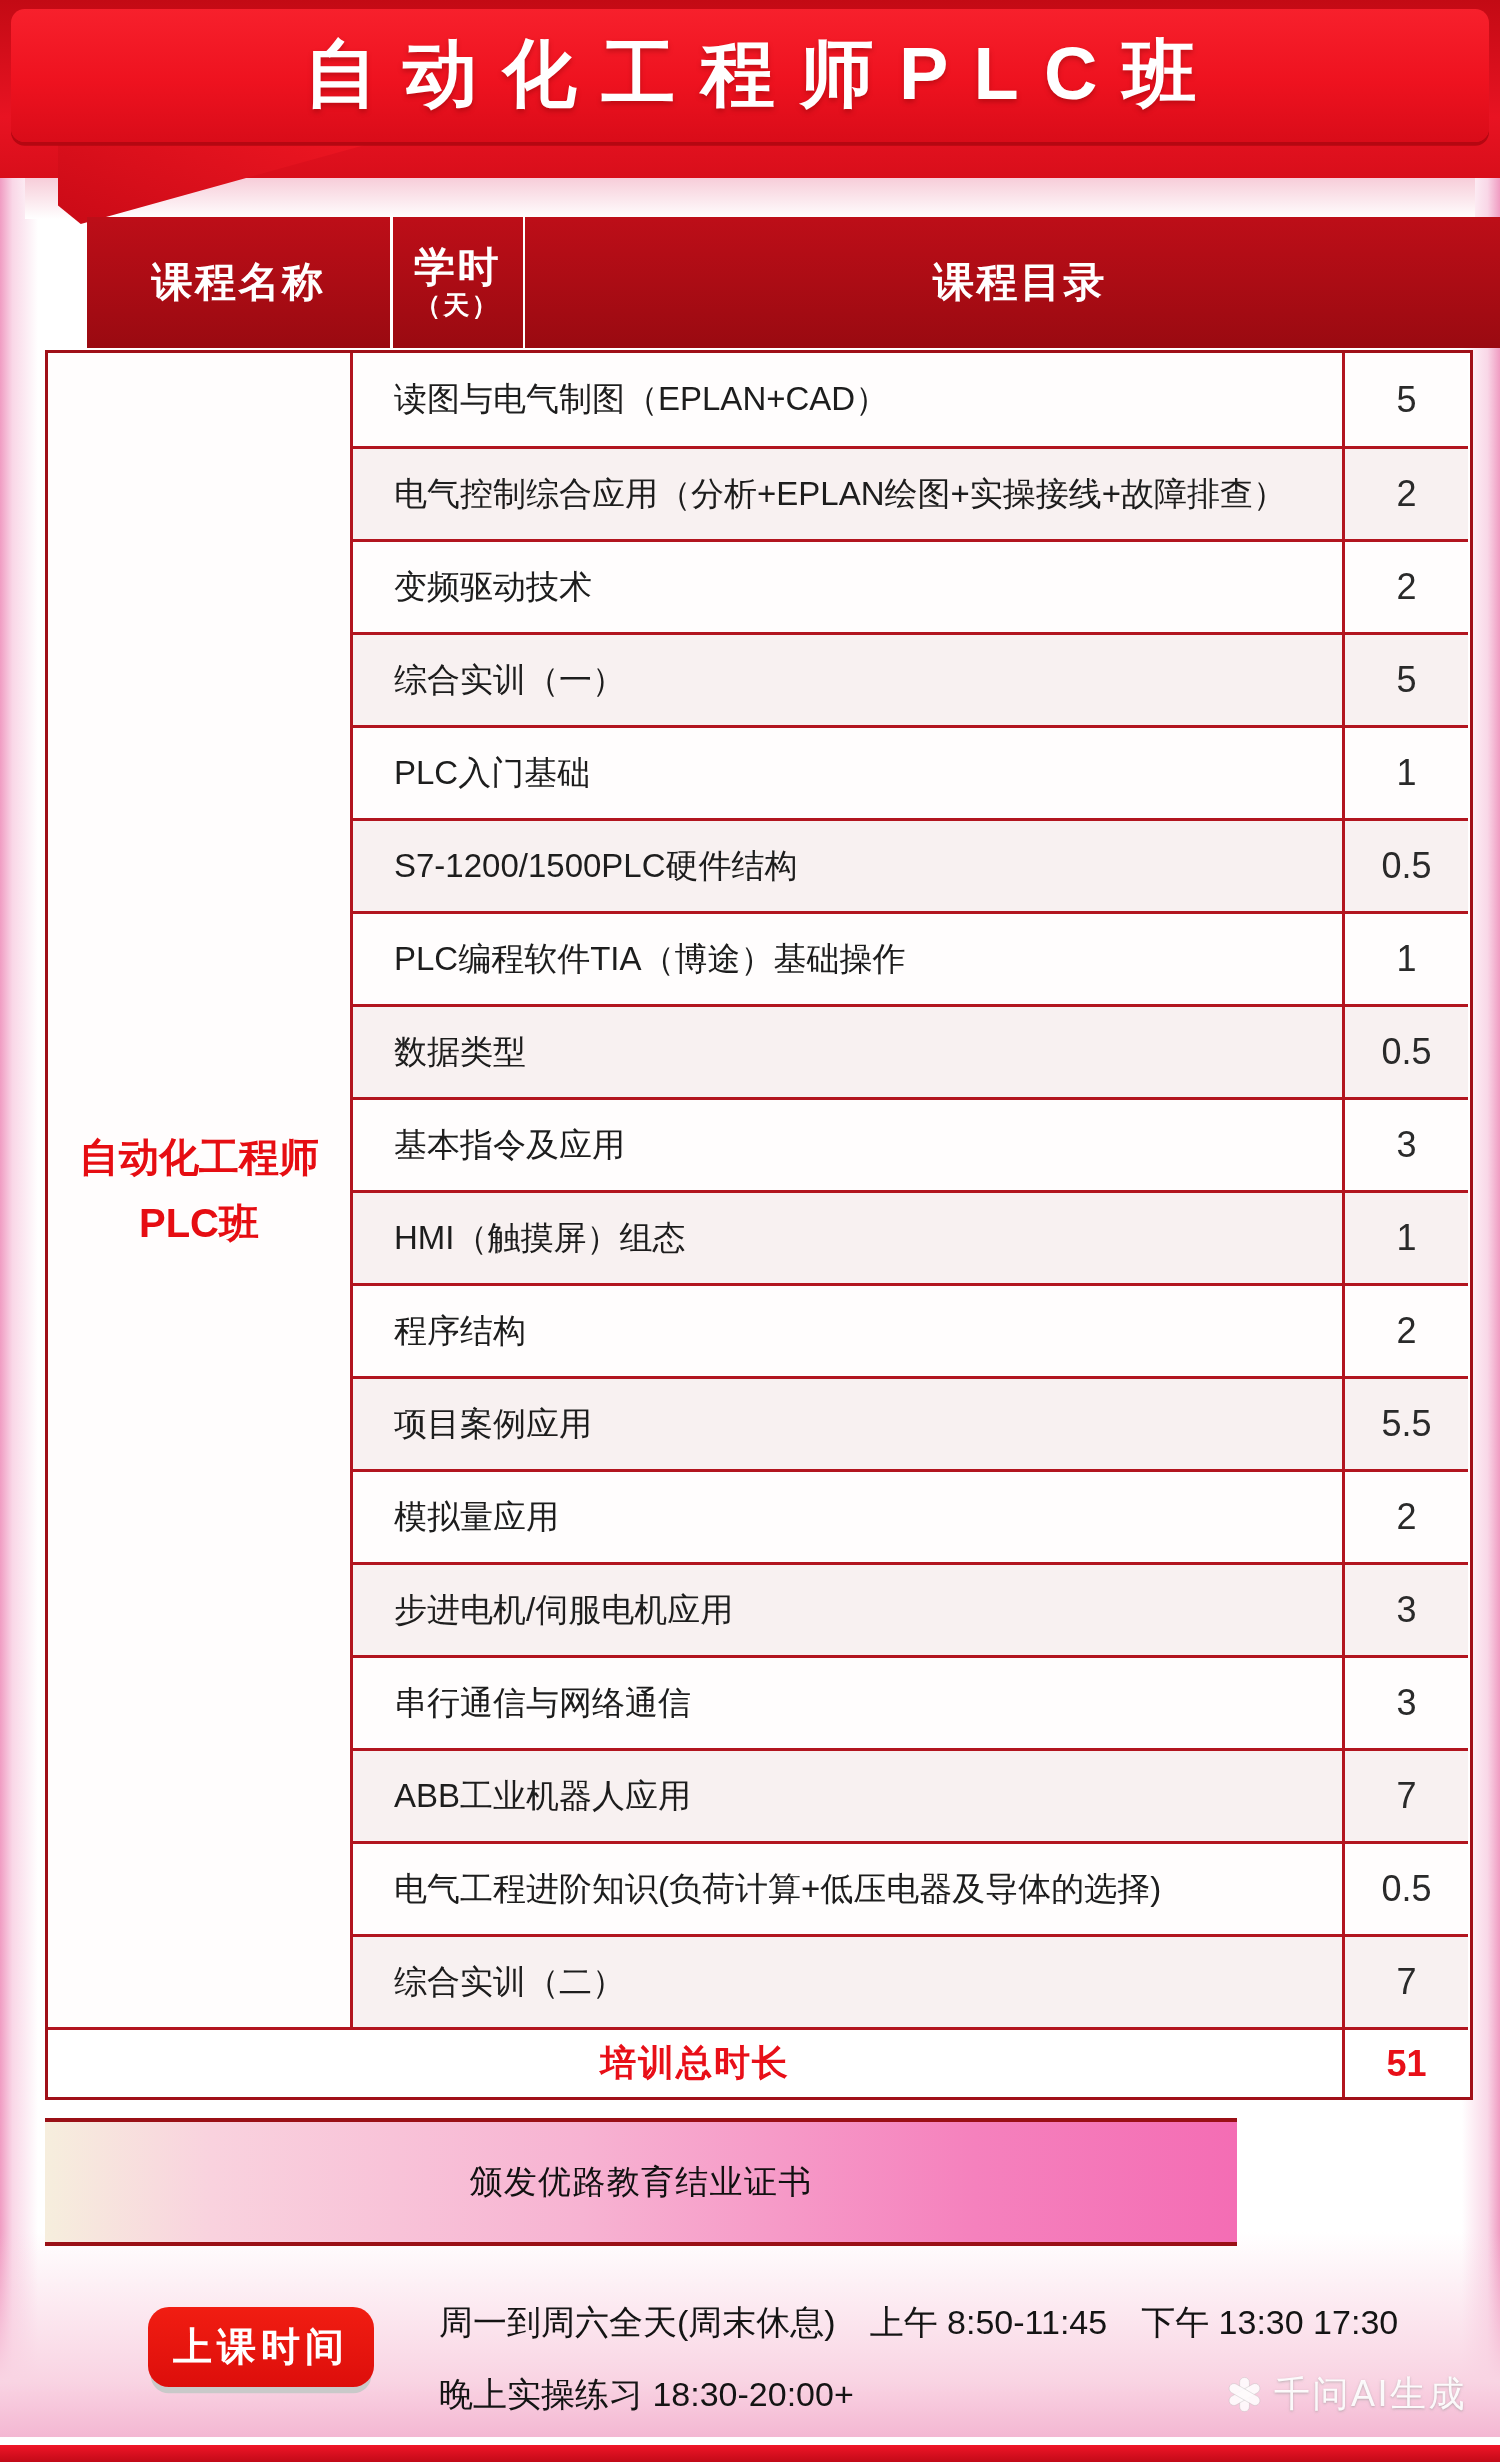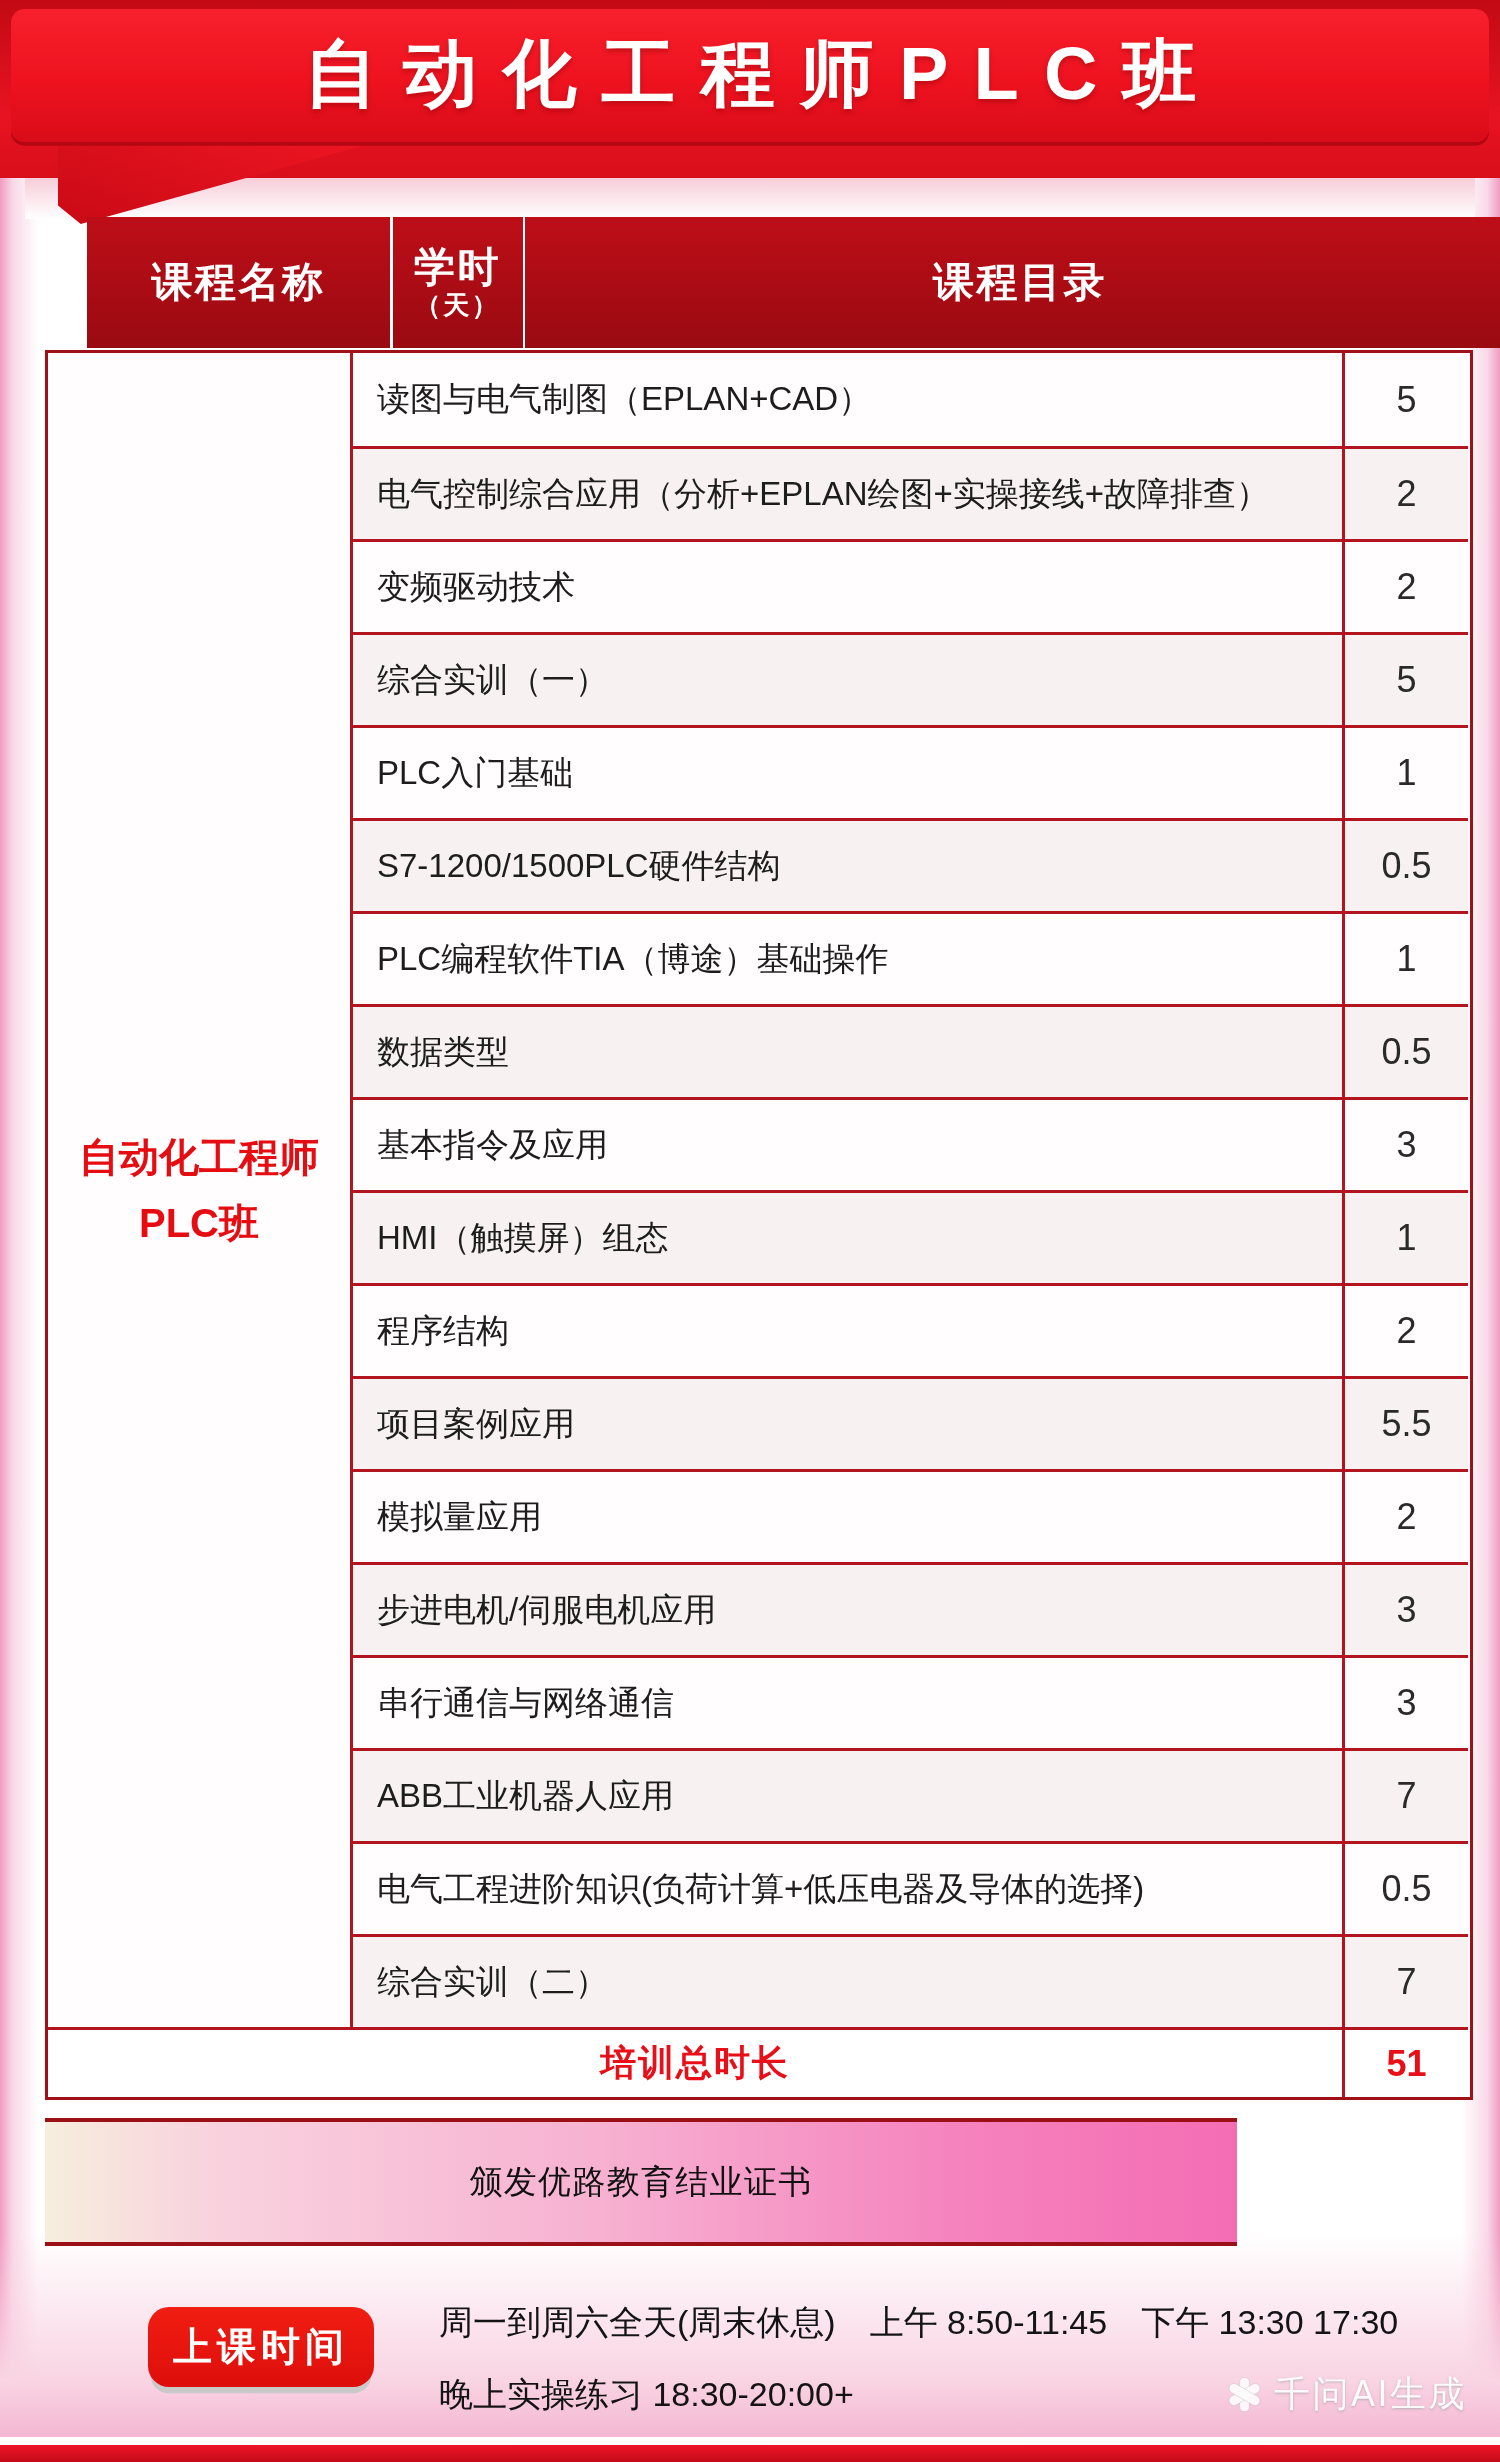--- a/index.html
+++ b/index.html
@@ -44,7 +44,7 @@
     grid-template-rows:repeat(18,93px) 70px;
     border:3.8px solid #a01018;background:#ffffff;box-sizing:border-box;z-index:2;}
   .cell{display:flex;align-items:center;background:#fffdfd;box-sizing:border-box;}
-  .topic{grid-column:2;padding-left:24px;font-size:33px;color:#1d1d1d;
+  .topic{grid-column:2;padding-left:41px;font-size:33px;color:#1d1d1d;
     border-left:3.1px solid #b2151f;white-space:nowrap;}
   .days{grid-column:3;justify-content:center;font-size:36px;color:#2a2a2a;
     border-left:3.1px solid #b2151f;}

